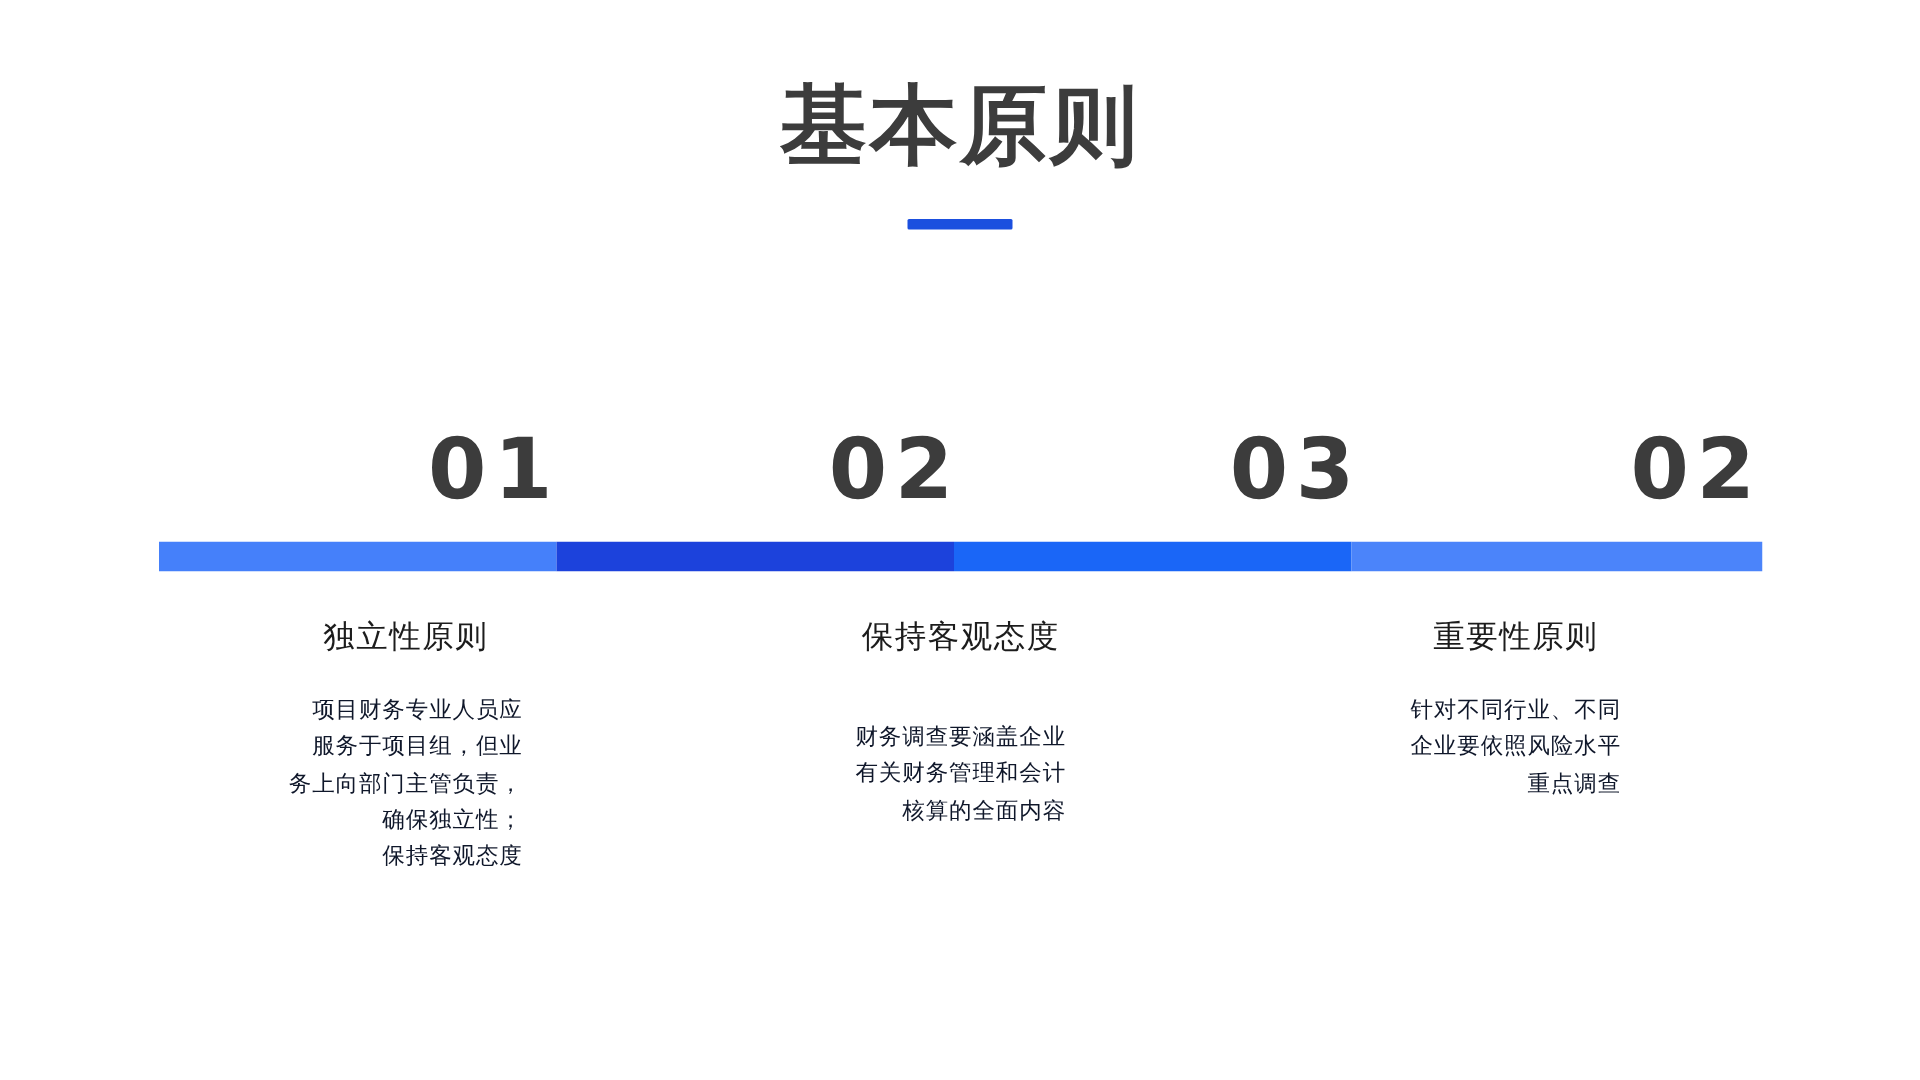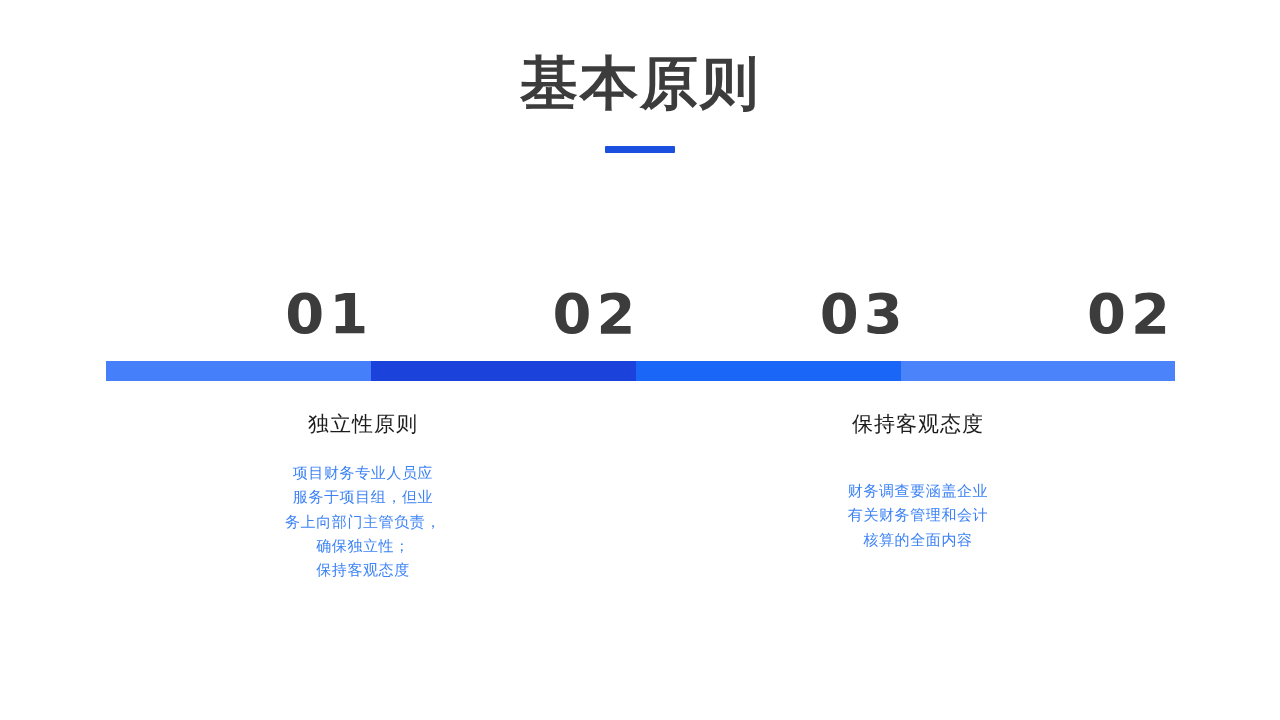--- a/index.html
+++ b/index.html
@@ -187,6 +187,12 @@
 核算的全面内容</div>
     </div>
 
+    <div class="column column-3">
+      <div class="col-heading">重要性原则</div>
+      <div class="col-body">针对不同行业、不同
+企业要依照风险水平
+重点调查</div>
+    </div>
 
   </div>
 

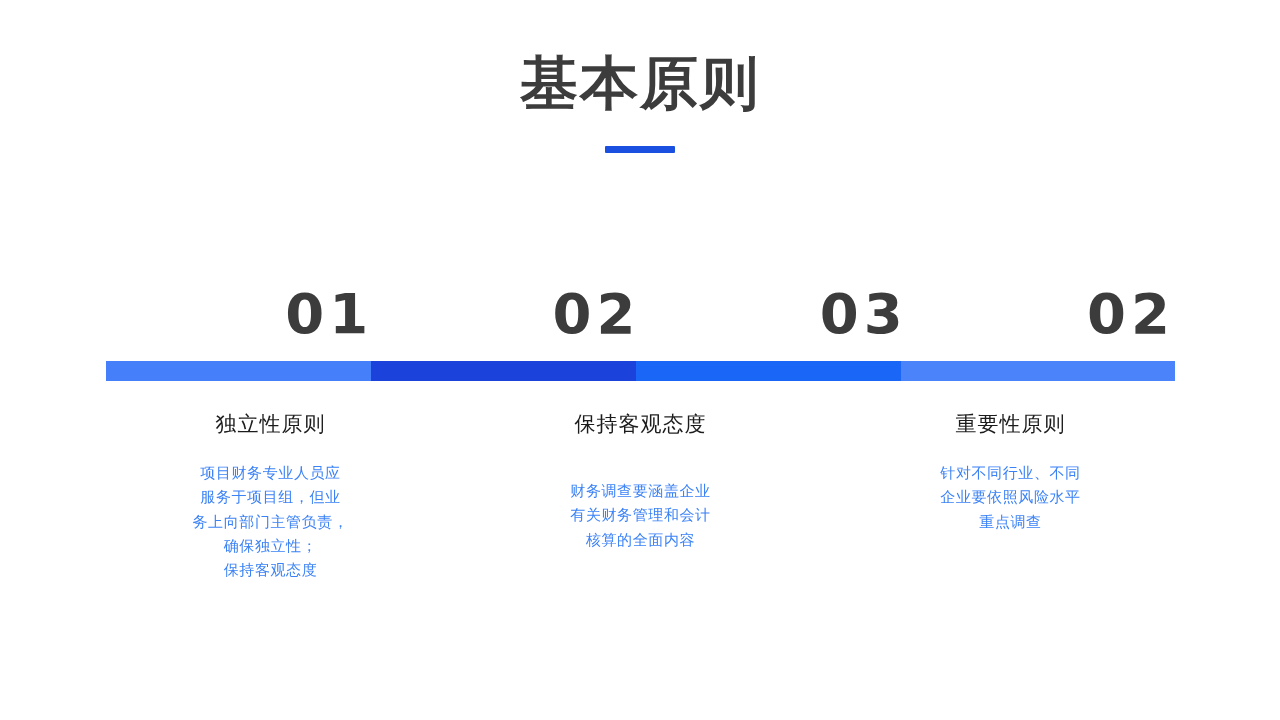--- a/index.html
+++ b/index.html
@@ -122,10 +122,10 @@
     font-family: "DejaVu Sans", "Liberation Sans", sans-serif;
     font-size: 15px;
     font-weight: 400;
-    color: #3b82f6;
+    color: #0f172a;
     line-height: 1.62;
     letter-spacing: 0.6px;
-    text-align: center;
+    text-align: right;
     margin: 0;
     white-space: pre-line;
   }

